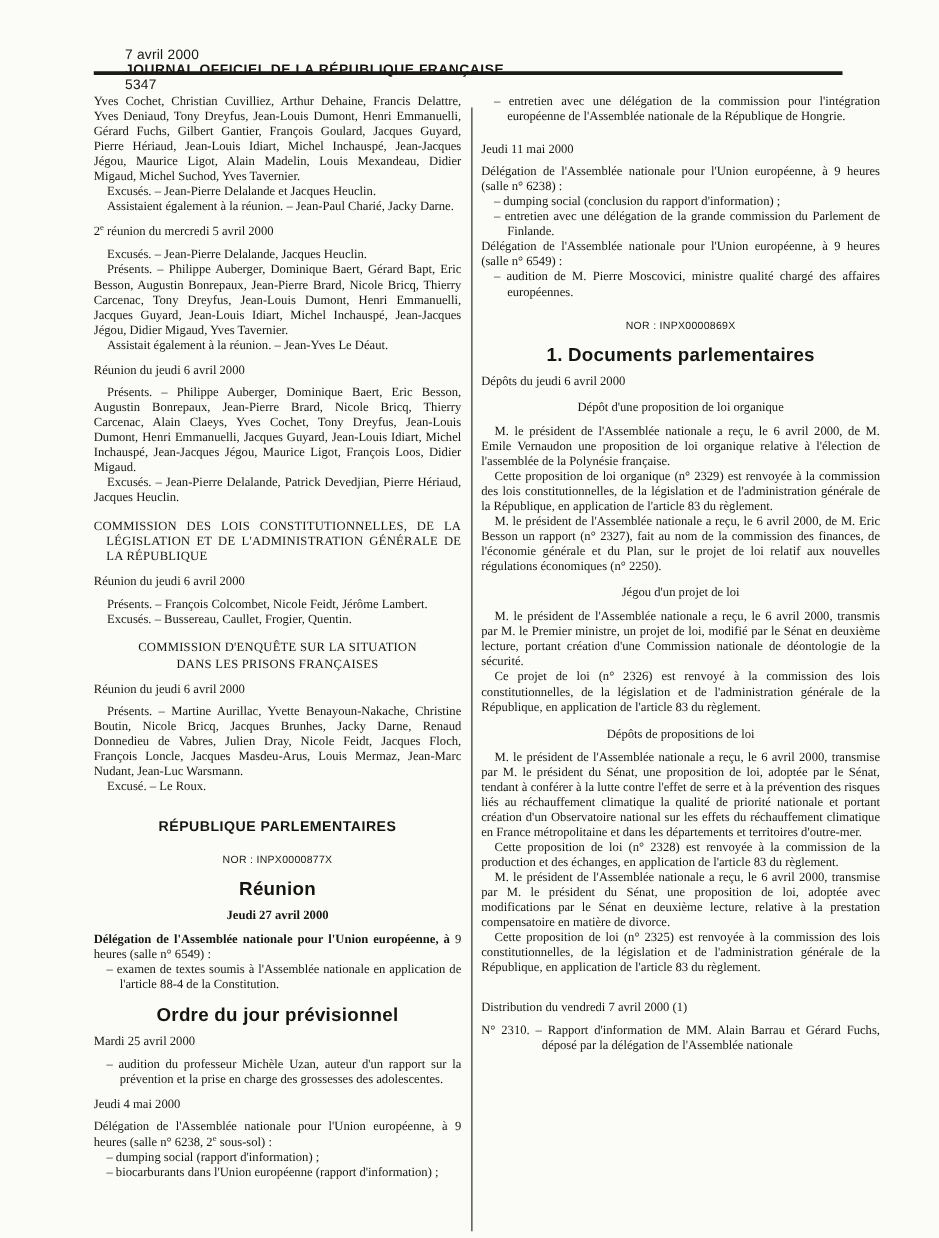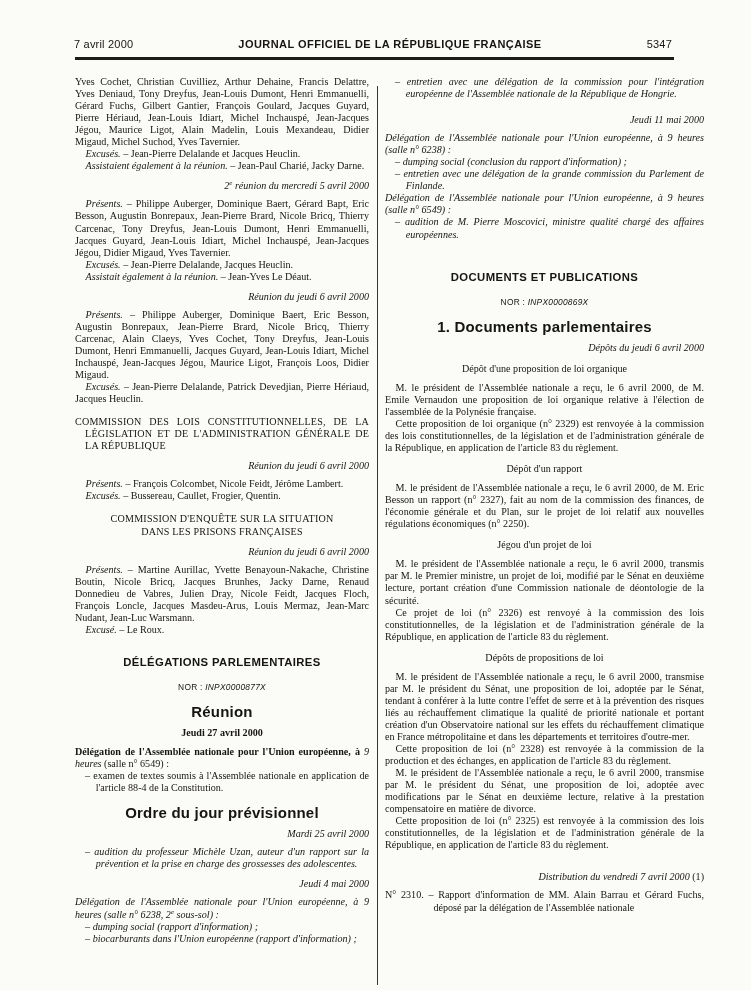--- a/index.html
+++ b/index.html
@@ -16,10 +16,10 @@
   }
   
   .masthead {
-    position: absolute; top: 38px; left: 74px; width: 598px;
-    display: flex; justify-content: space-between; align-items: baseline;
+    position: absolute; top: 38px; left: 89px; width: 598px;
+    display: flex; justify-content: flex-start; align-items: baseline;
     font-family: "Liberation Sans", sans-serif;
-    font-size: 11px; font-weight: 500; letter-spacing: .2px;
+    font-size: 11px; font-weight: 500; letter-spacing: .2px; flex-direction: column;
   }
   .masthead .jtitle { letter-spacing: .45px; font-weight: 600; }
   .head-rule {

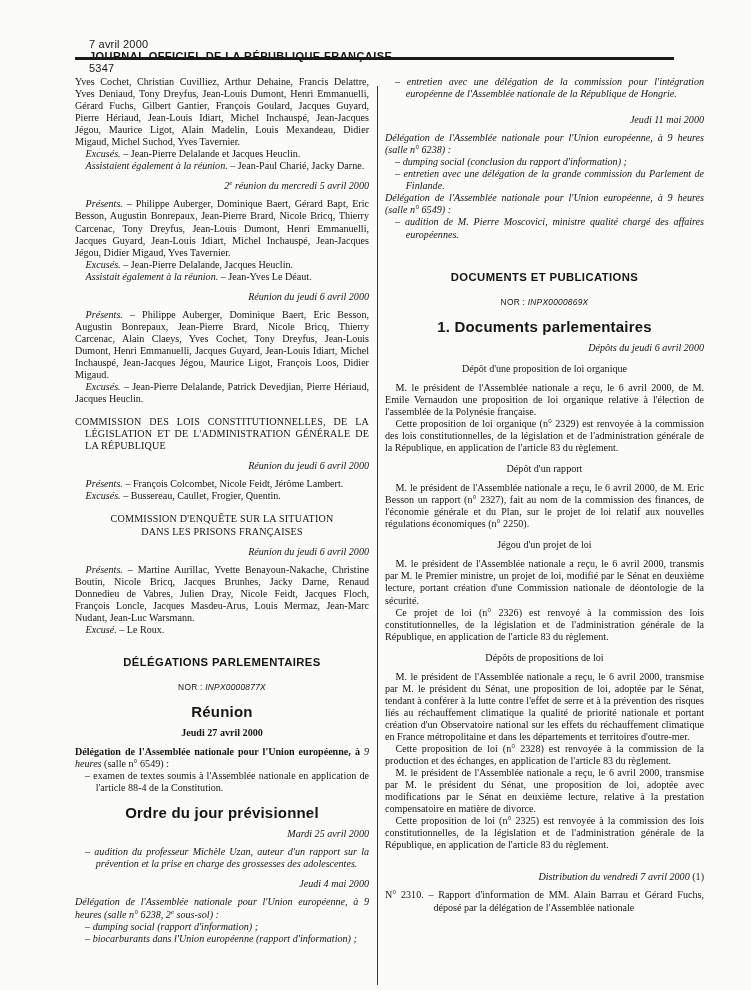--- a/index.html
+++ b/index.html
@@ -21,7 +21,7 @@
     font-family: "Liberation Sans", sans-serif;
     font-size: 11px; font-weight: 500; letter-spacing: .2px; flex-direction: column;
   }
-  .masthead .jtitle { letter-spacing: .45px; font-weight: 600; }
+  .masthead .jtitle { letter-spacing: .45px; font-weight: 600; margin-left: 11px; }
   .head-rule {
     position: absolute; top: 57px; left: 75px; width: 599px; height: 3px;
     background: #1d1b19;

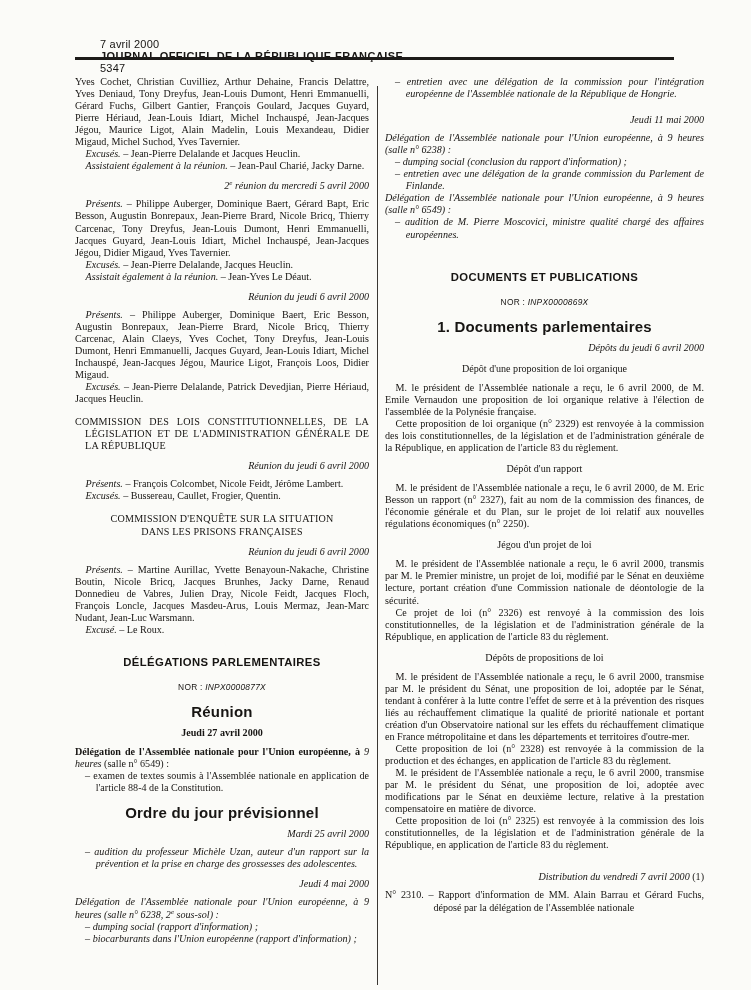--- a/index.html
+++ b/index.html
@@ -58,7 +58,7 @@
     font-size: 8.4px; letter-spacing: .25px; margin: 13px 0 11px;
   }
   
-  .it { font-style: italic; }
+  .it { }
   .bd { font-weight: bold; }
   sup.sp { font-size: 7px; line-height: 0; vertical-align: super; }
 </style>

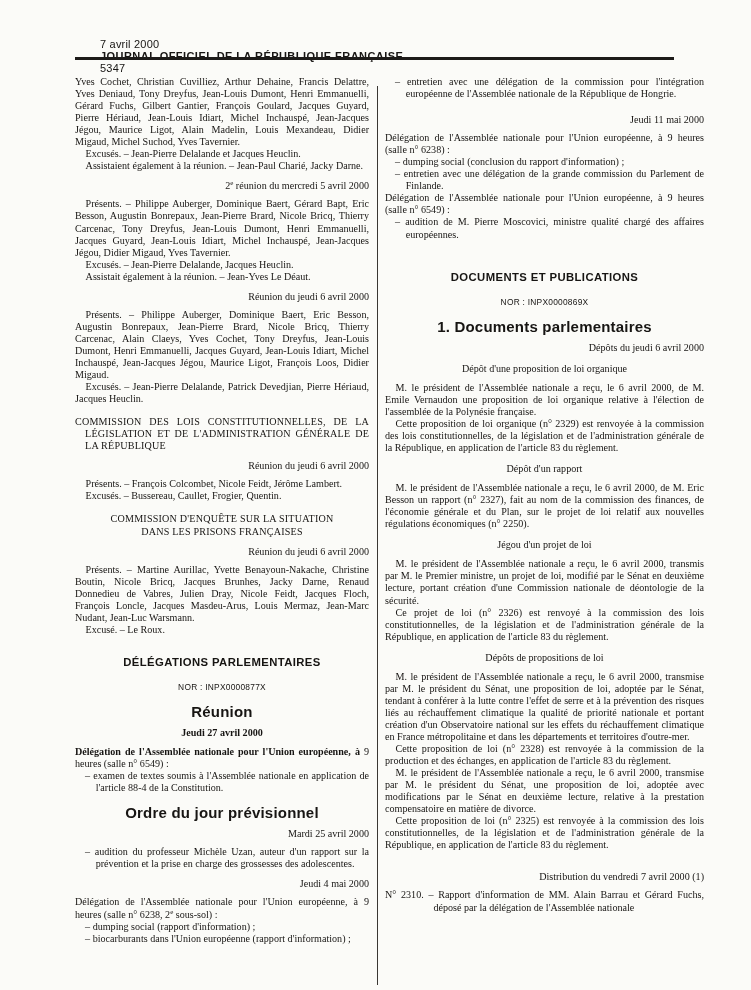--- a/index.html
+++ b/index.html
@@ -40,7 +40,7 @@
   .pf  { text-align: justify; }
   .li  { text-align: justify; padding-left: 2.05em; text-indent: -1.05em; }
   .num { text-align: justify; padding-left: 4.8em;  text-indent: -4.8em; }
-  .hit { text-align: right; margin: 8px 0 6px; }
+  .hit { text-align: left; margin: 8px 0 6px; }
   .hc  { text-align: center; margin: 9px 0 7px; }
   .caps  { text-align: justify; padding-left: 1em; text-indent: -1em; margin: 11px 0 5px; letter-spacing: .2px; }
   .capsc { text-align: center; white-space: pre-line; margin: 11px 0 5px; letter-spacing: .2px; }

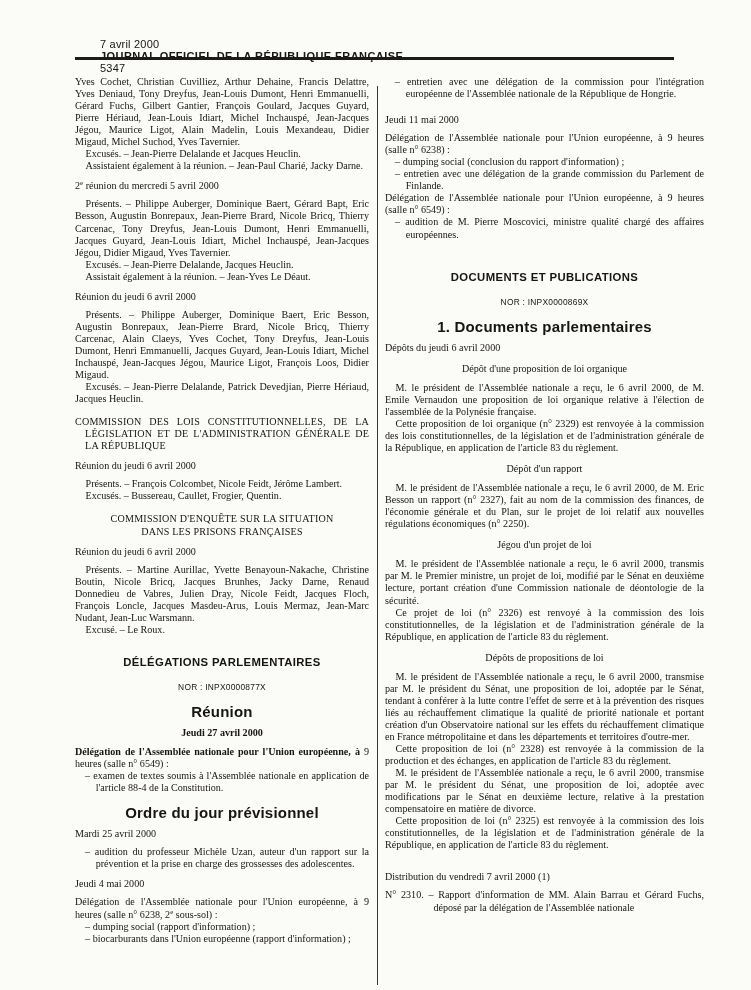--- a/index.html
+++ b/index.html
@@ -79,8 +79,8 @@
       <div class="blk p"><span class="it ">Excusés.</span><span class=""> – Jean-Pierre Delalande et Jacques Heuclin.</span></div>
       <div class="blk p"><span class="it ">Assistaient également à la réunion.</span><span class=""> – Jean-Paul Charié, Jacky Darne.</span></div>
       <div class="blk hit"><span class="it ">2</span><sup class="sp it ">e</sup><span class="it "> réunion du mercredi 5 avril 2000</span></div>
+      <div class="blk p"><span class="it ">Excusés.</span><span class=""> – Jean-Pierre Delalande, Jacques Heuclin.</span></div>
       <div class="blk p"><span class="it ">Présents.</span><span class=""> – Philippe Auberger, Dominique Baert, Gérard Bapt, Eric Besson, Augustin Bonrepaux, Jean-Pierre Brard, Nicole Bricq, Thierry Carcenac, Tony Dreyfus, Jean-Louis Dumont, Henri Emmanuelli, Jacques Guyard, Jean-Louis Idiart, Michel Inchauspé, Jean-Jacques Jégou, Didier Migaud, Yves Tavernier.</span></div>
-      <div class="blk p"><span class="it ">Excusés.</span><span class=""> – Jean-Pierre Delalande, Jacques Heuclin.</span></div>
       <div class="blk p"><span class="it ">Assistait également à la réunion.</span><span class=""> – Jean-Yves Le Déaut.</span></div>
       <div class="blk hit"><span class="it ">Réunion du jeudi 6 avril 2000</span></div>
       <div class="blk p"><span class="it ">Présents.</span><span class=""> – Philippe Auberger, Dominique Baert, Eric Besson, Augustin Bonrepaux, Jean-Pierre Brard, Nicole Bricq, Thierry Carcenac, Alain Claeys, Yves Cochet, Tony Dreyfus, Jean-Louis Dumont, Henri Emmanuelli, Jacques Guyard, Jean-Louis Idiart, Michel Inchauspé, Jean-Jacques Jégou, Maurice Ligot, François Loos, Didier Migaud.</span></div>

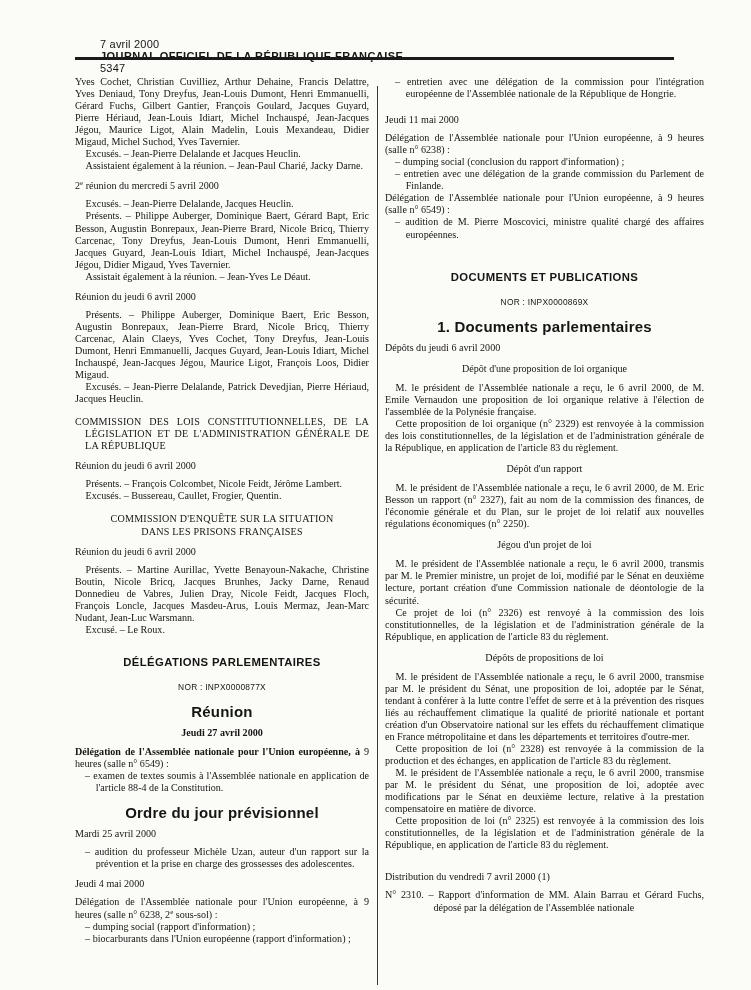--- a/index.html
+++ b/index.html
@@ -117,7 +117,6 @@
       <div class="blk li"><span class="it ">– entretien avec une délégation de la grande commission du Parlement de Finlande.</span></div>
       <div class="blk pf"><span class="it ">Délégation de l'Assemblée nationale pour l'Union européenne, à 9 heures (salle n° 6549) :</span></div>
       <div class="blk li"><span class="it ">– audition de M. Pierre Moscovici, ministre qualité chargé des affaires européennes.</span></div>
-      <div class="blk hbsl" style="margin-top: 30px;"><span class="">DOCUMENTS ET PUBLICATIONS</span></div>
       <div class="blk nor"><span class="">NOR : </span><span class="it ">INPX0000869X</span></div>
       <div class="blk hbs"><span class="">1. Documents parlementaires</span></div>
       <div class="blk hit"><span class="it ">Dépôts du jeudi 6 avril 2000</span></div>

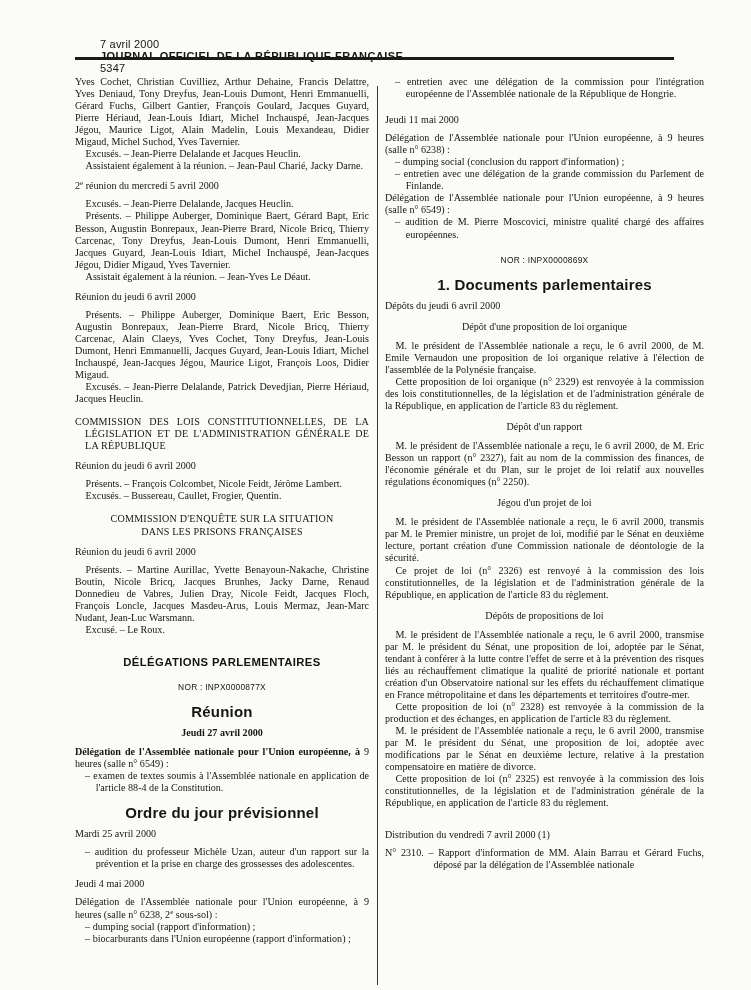--- a/index.html
+++ b/index.html
@@ -123,7 +123,6 @@
       <div class="blk hc"><span class="">Dépôt d'une proposition de loi organique</span></div>
       <div class="blk p"><span class="">M. le président de l'Assemblée nationale a reçu, le 6 avril 2000, de M. Emile Vernaudon une proposition de loi organique relative à l'élection de l'assemblée de la Polynésie française.</span></div>
       <div class="blk p"><span class="">Cette proposition de loi organique (n° 2329) est renvoyée à la commission des lois constitutionnelles, de la législation et de l'administration générale de la République, en application de l'article 83 du règlement.</span></div>
-      <div class="blk hc"><span class="">Dépôt d'un rapport</span></div>
       <div class="blk p"><span class="">M. le président de l'Assemblée nationale a reçu, le 6 avril 2000, de M. Eric Besson un rapport (n° 2327), fait au nom de la commission des finances, de l'économie générale et du Plan, sur le projet de loi relatif aux nouvelles régulations économiques (n° 2250).</span></div>
       <div class="blk hc"><span class="">Jégou d'un projet de loi</span></div>
       <div class="blk p"><span class="">M. le président de l'Assemblée nationale a reçu, le 6 avril 2000, transmis par M. le Premier ministre, un projet de loi, modifié par le Sénat en deuxième lecture, portant création d'une Commission nationale de déontologie de la sécurité.</span></div>

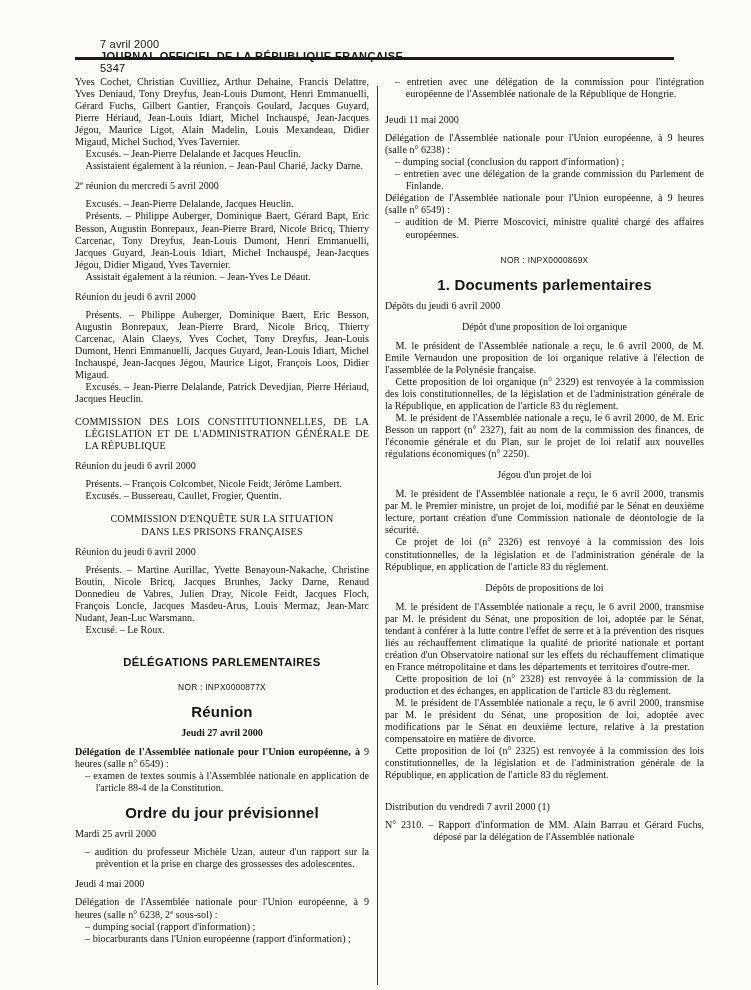--- a/index.html
+++ b/index.html
@@ -94,7 +94,7 @@
       <div class="blk hit"><span class="it ">Réunion du jeudi 6 avril 2000</span></div>
       <div class="blk p"><span class="it ">Présents.</span><span class=""> – Martine Aurillac, Yvette Benayoun-Nakache, Christine Boutin, Nicole Bricq, Jacques Brunhes, Jacky Darne, Renaud Donnedieu de Vabres, Julien Dray, Nicole Feidt, Jacques Floch, François Loncle, Jacques Masdeu-Arus, Louis Mermaz, Jean-Marc Nudant, Jean-Luc Warsmann.</span></div>
       <div class="blk p"><span class="it ">Excusé.</span><span class=""> – Le Roux.</span></div>
-      <div class="blk hbsl" style="margin-top: 20px;"><span class="">DÉLÉGATIONS PARLEMENTAIRES</span></div>
+      <div class="blk hbsl" style="margin-top: 20px;"><span class="">RÉPUBLIQUE PARLEMENTAIRES</span></div>
       <div class="blk nor"><span class="">NOR : </span><span class="it ">INPX0000877X</span></div>
       <div class="blk hbs"><span class="">Réunion</span></div>
       <div class="blk hbser"><span class="">Jeudi 27 avril 2000</span></div>

